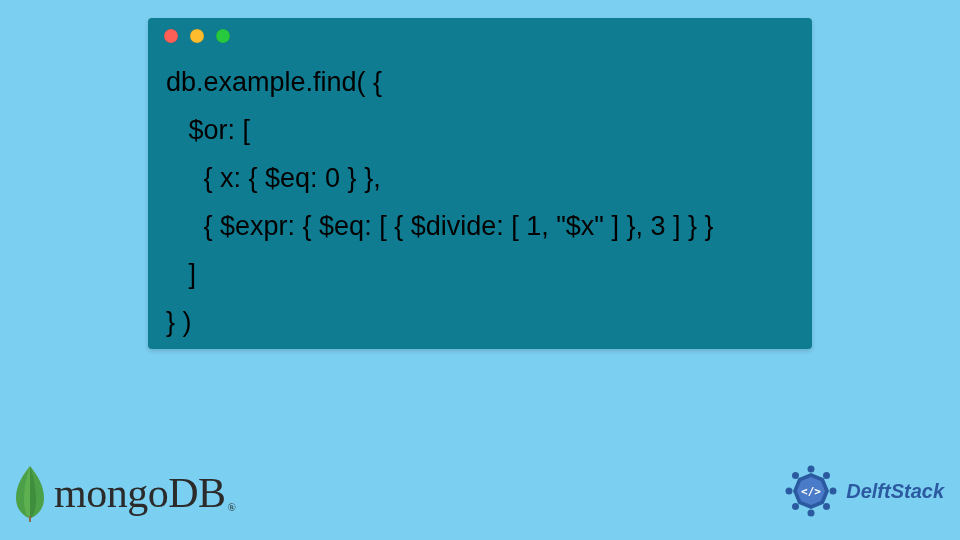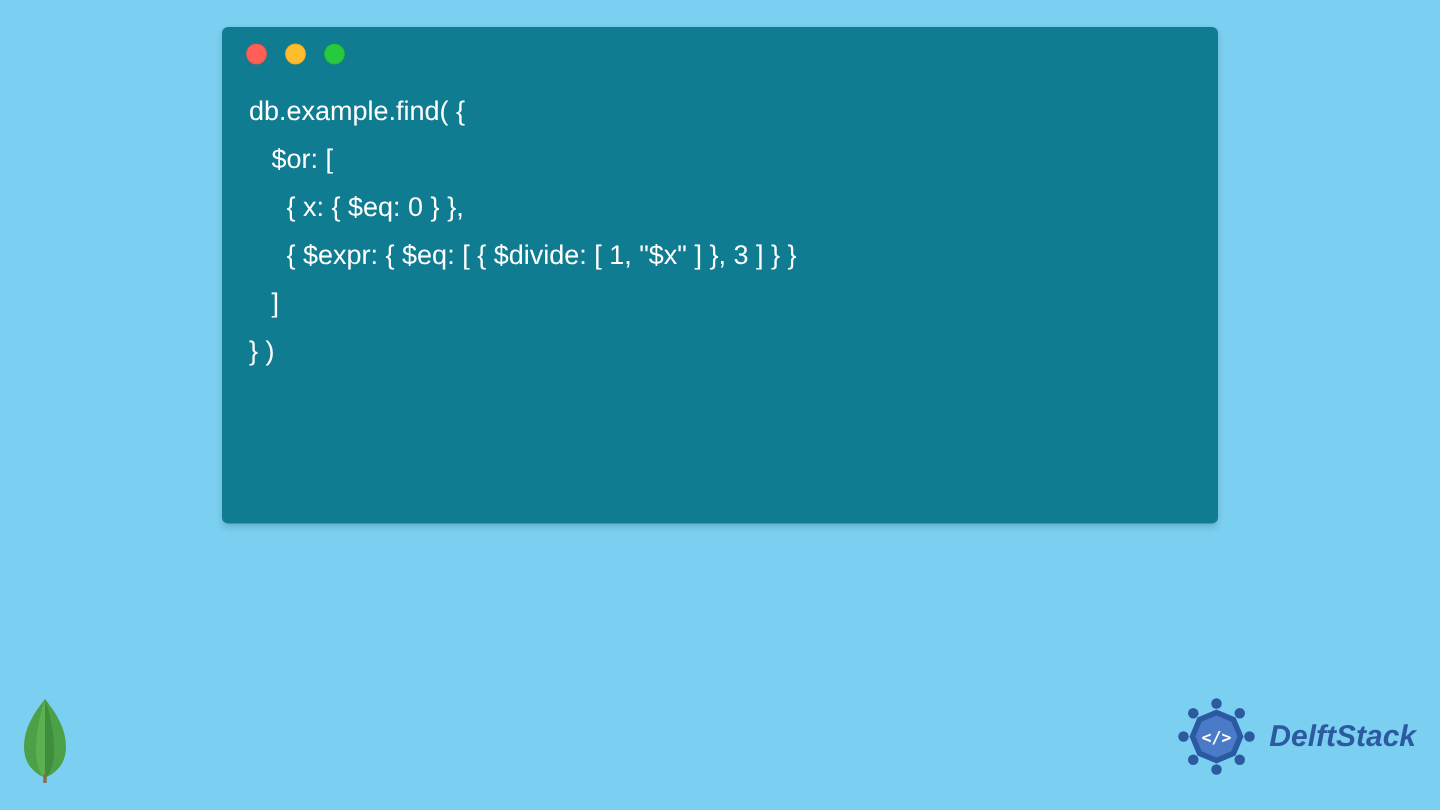--- a/index.html
+++ b/index.html
@@ -39,9 +39,9 @@
   .dot.green { background: #27c93f; }
   .code {
     padding: 4px 18px 18px 18px;
-    color: #ffffff;
+    color: #000000;
     font-family: Arial, Helvetica, sans-serif;
-    font-size: 18px;
+    font-size: 27px;
     line-height: 1.78;
     white-space: pre;
   }

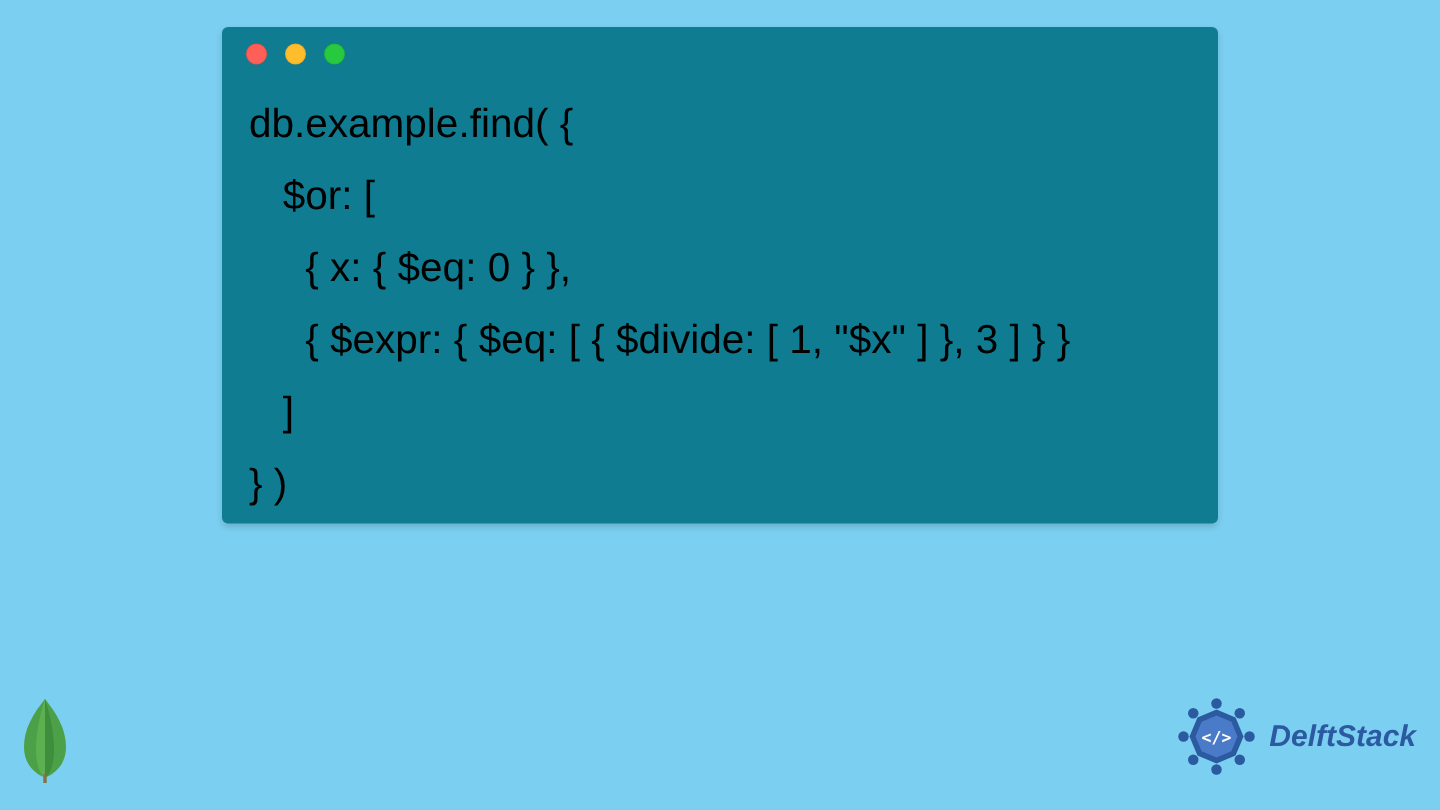--- a/index.html
+++ b/index.html
@@ -119,6 +119,7 @@
       <rect x="19" y="52" width="2" height="6" fill="#8a6d4a"></rect>
     </svg>
   </div>
+  <span class="mongo-text"><span>mongoDB</span><span class="mongo-reg">®</span></span>
 </div>
 
 <div class="delft-logo">

